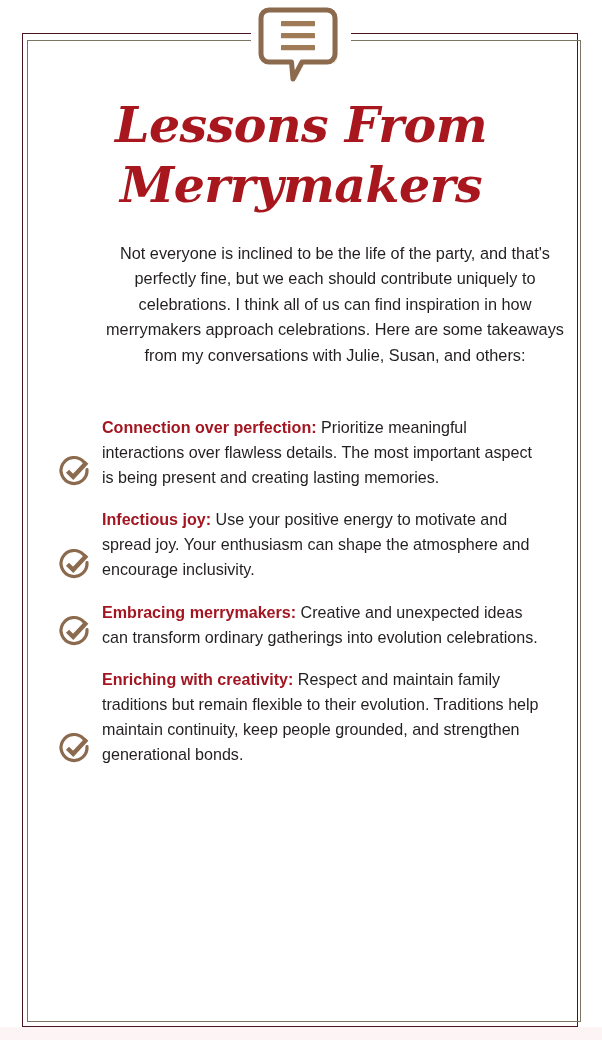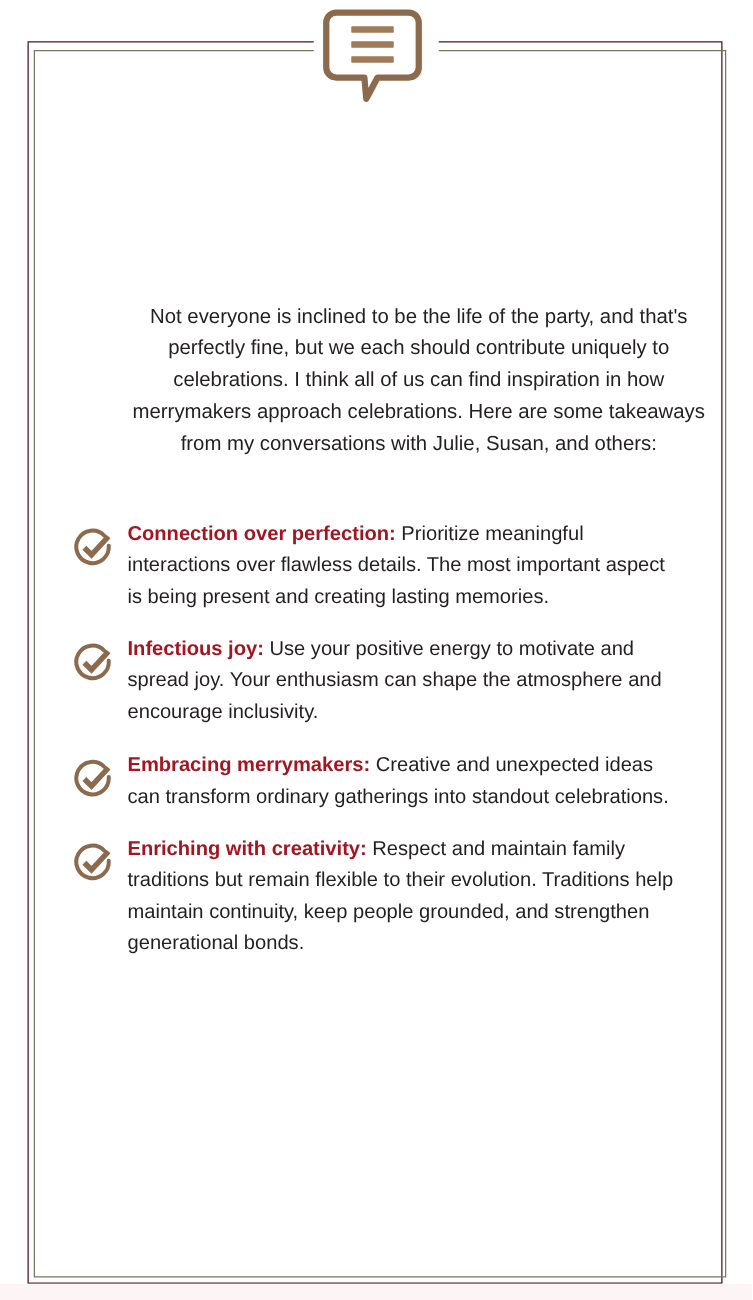--- a/index.html
+++ b/index.html
@@ -149,6 +149,10 @@
     </svg>
   </div>
 
+  <h1 class="title">
+    <span class="line">Lessons From</span>
+    <span class="line">Merrymakers</span>
+  </h1>
 
   <p class="intro">Not everyone is inclined to be the life of the party, and that's perfectly fine, but we each should contribute uniquely to celebrations. I think all of us can find inspiration in how merrymakers approach celebrations. Here are some takeaways from my conversations with Julie, Susan, and others:</p>
 

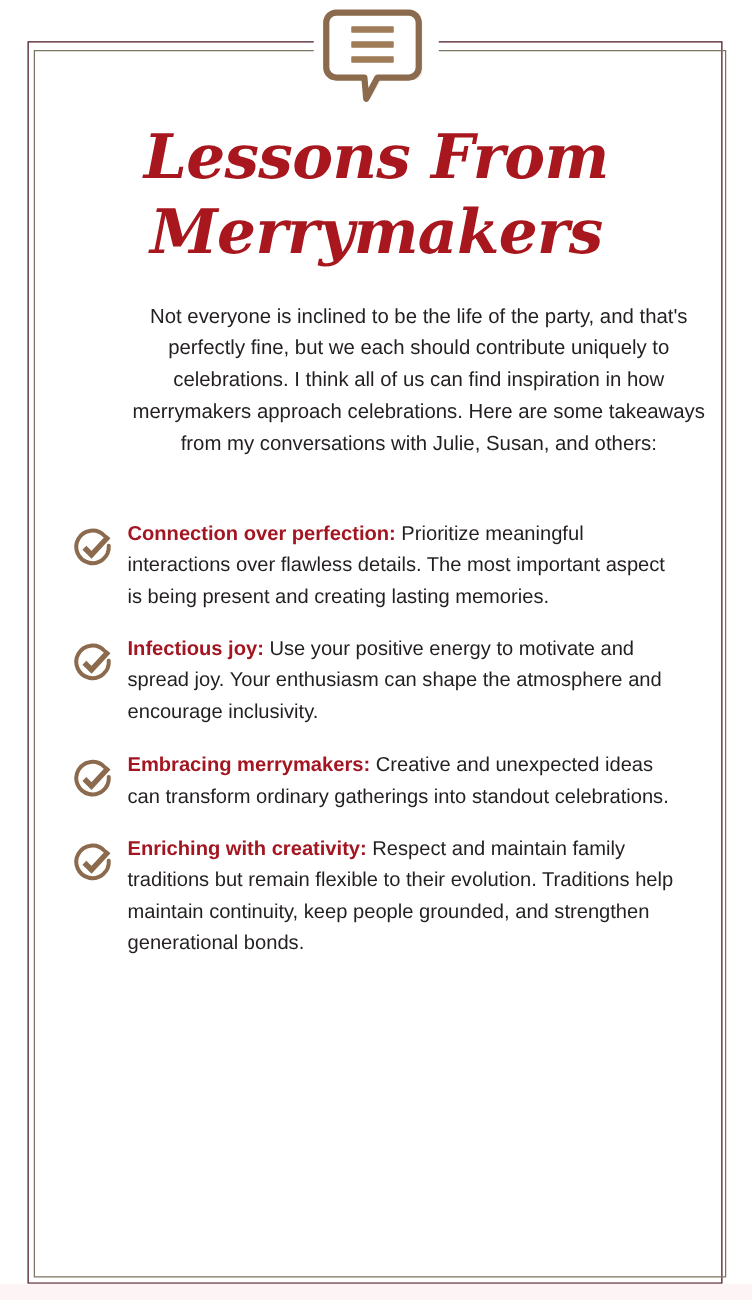--- a/index.html
+++ b/index.html
@@ -91,7 +91,7 @@
   }
   .item {
     display:flex;
-    align-items:flex-start;
+    align-items:flex-end;
     margin-bottom:17px;
   }
   .item:last-child { margin-bottom:0; }

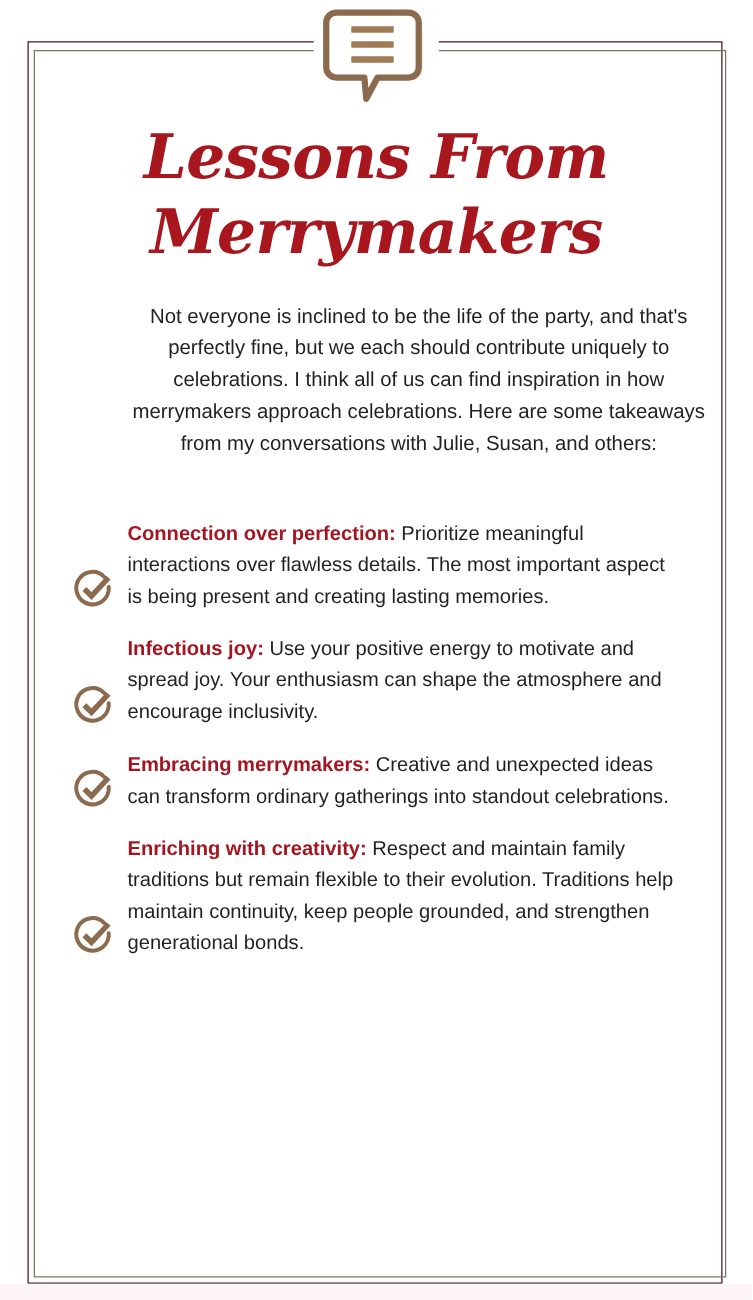--- a/index.html
+++ b/index.html
@@ -194,7 +194,7 @@
       </span>
       <div class="item-text">
         <span class="item-label">Embracing merrymakers:</span>
-        <span class="item-body"> Creative and unexpected ideas can transform ordinary gatherings into standout celebrations.</span>
+        <span class="item-body"> Creative and unexpected ideas can transform ordinary gatherings into evolution celebrations.</span>
       </div>
     </div>
 

